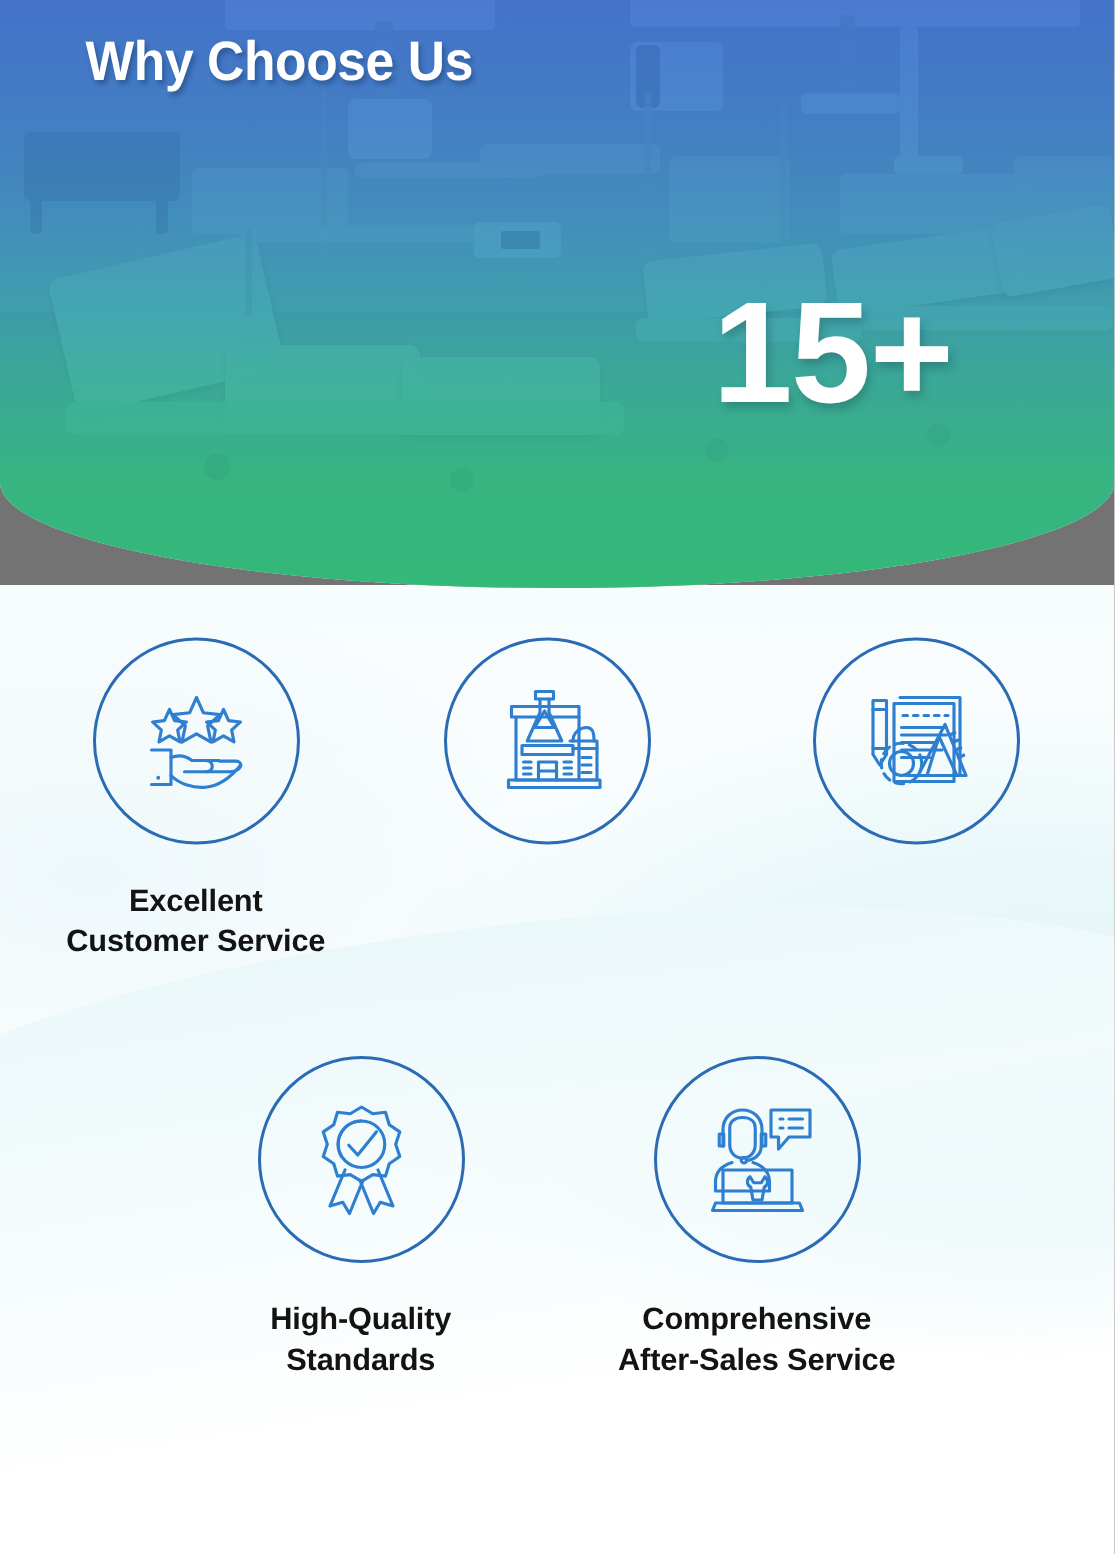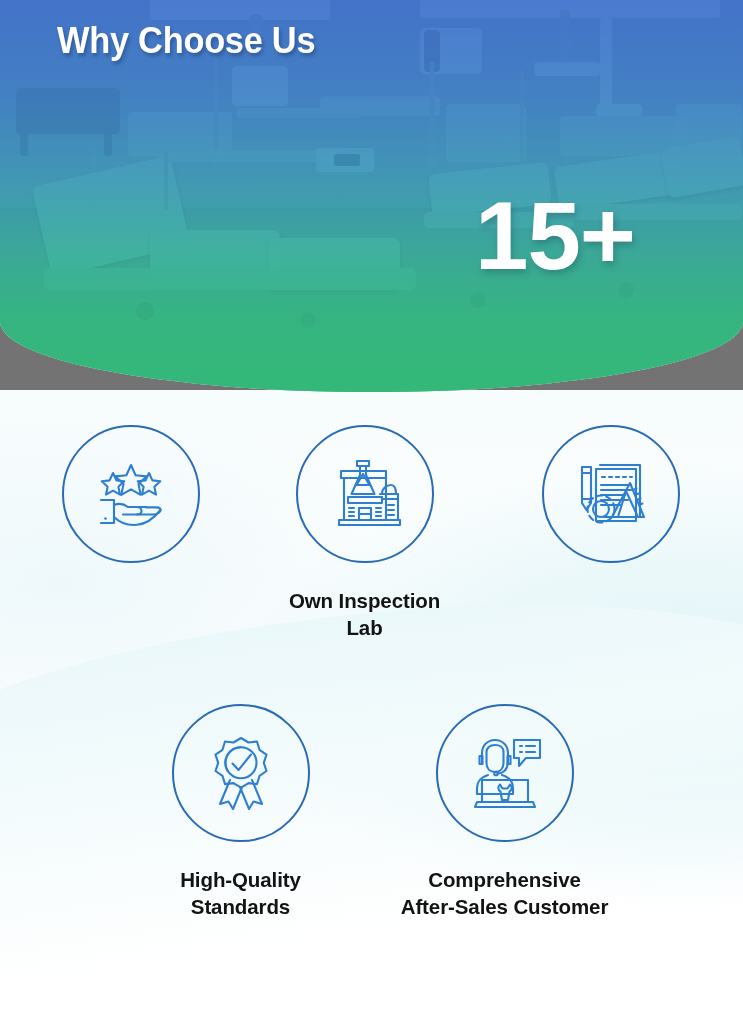--- a/index.html
+++ b/index.html
@@ -267,6 +267,8 @@
             </svg>
           </span>
         </div>
+        <div class="feature-label">Excellent
+Customer Service</div>
       </div>
 
       <div class="feature">

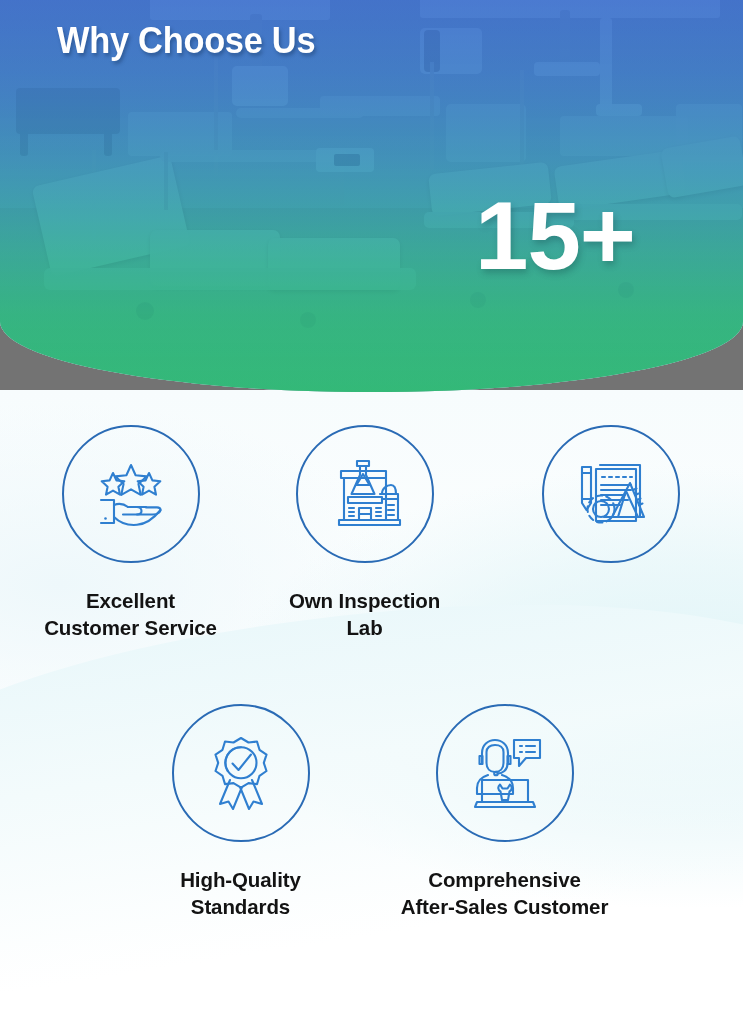--- a/index.html
+++ b/index.html
@@ -304,8 +304,6 @@
             </svg>
           </span>
         </div>
-        <div class="feature-label">Own Inspection
-Lab</div>
       </div>
 
       <div class="feature w-wide">

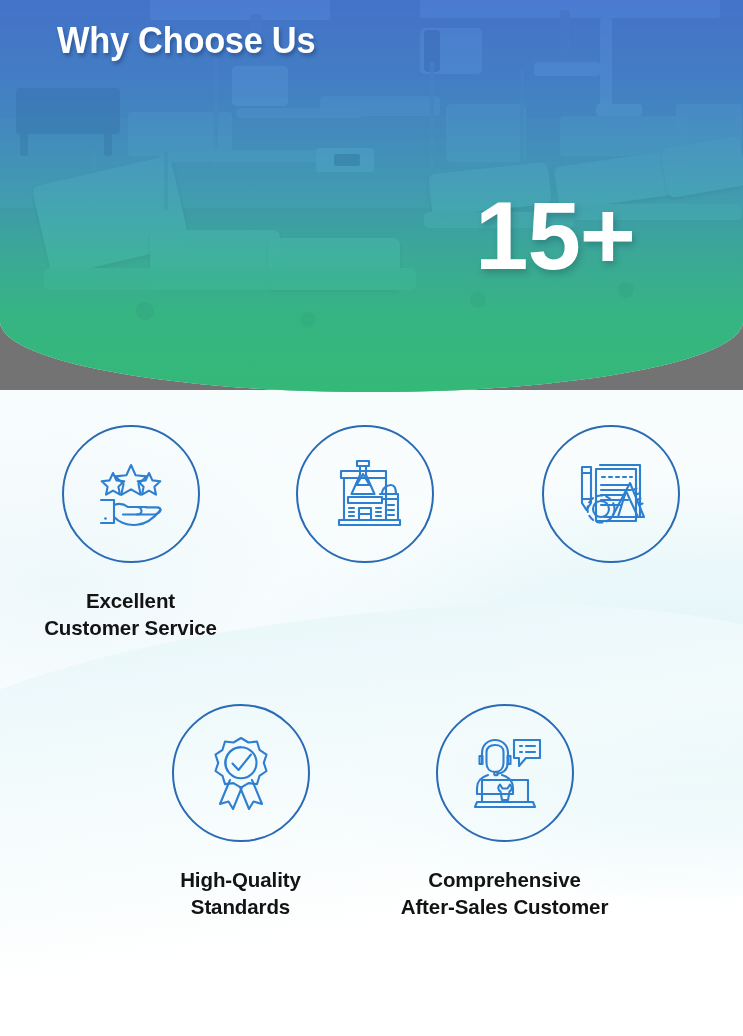--- a/index.html
+++ b/index.html
@@ -393,7 +393,7 @@
           </span>
         </div>
         <div class="feature-label">Comprehensive
-After-Sales Customer</div>
+After-Sales Service</div>
       </div>
     </div>
   </div>

